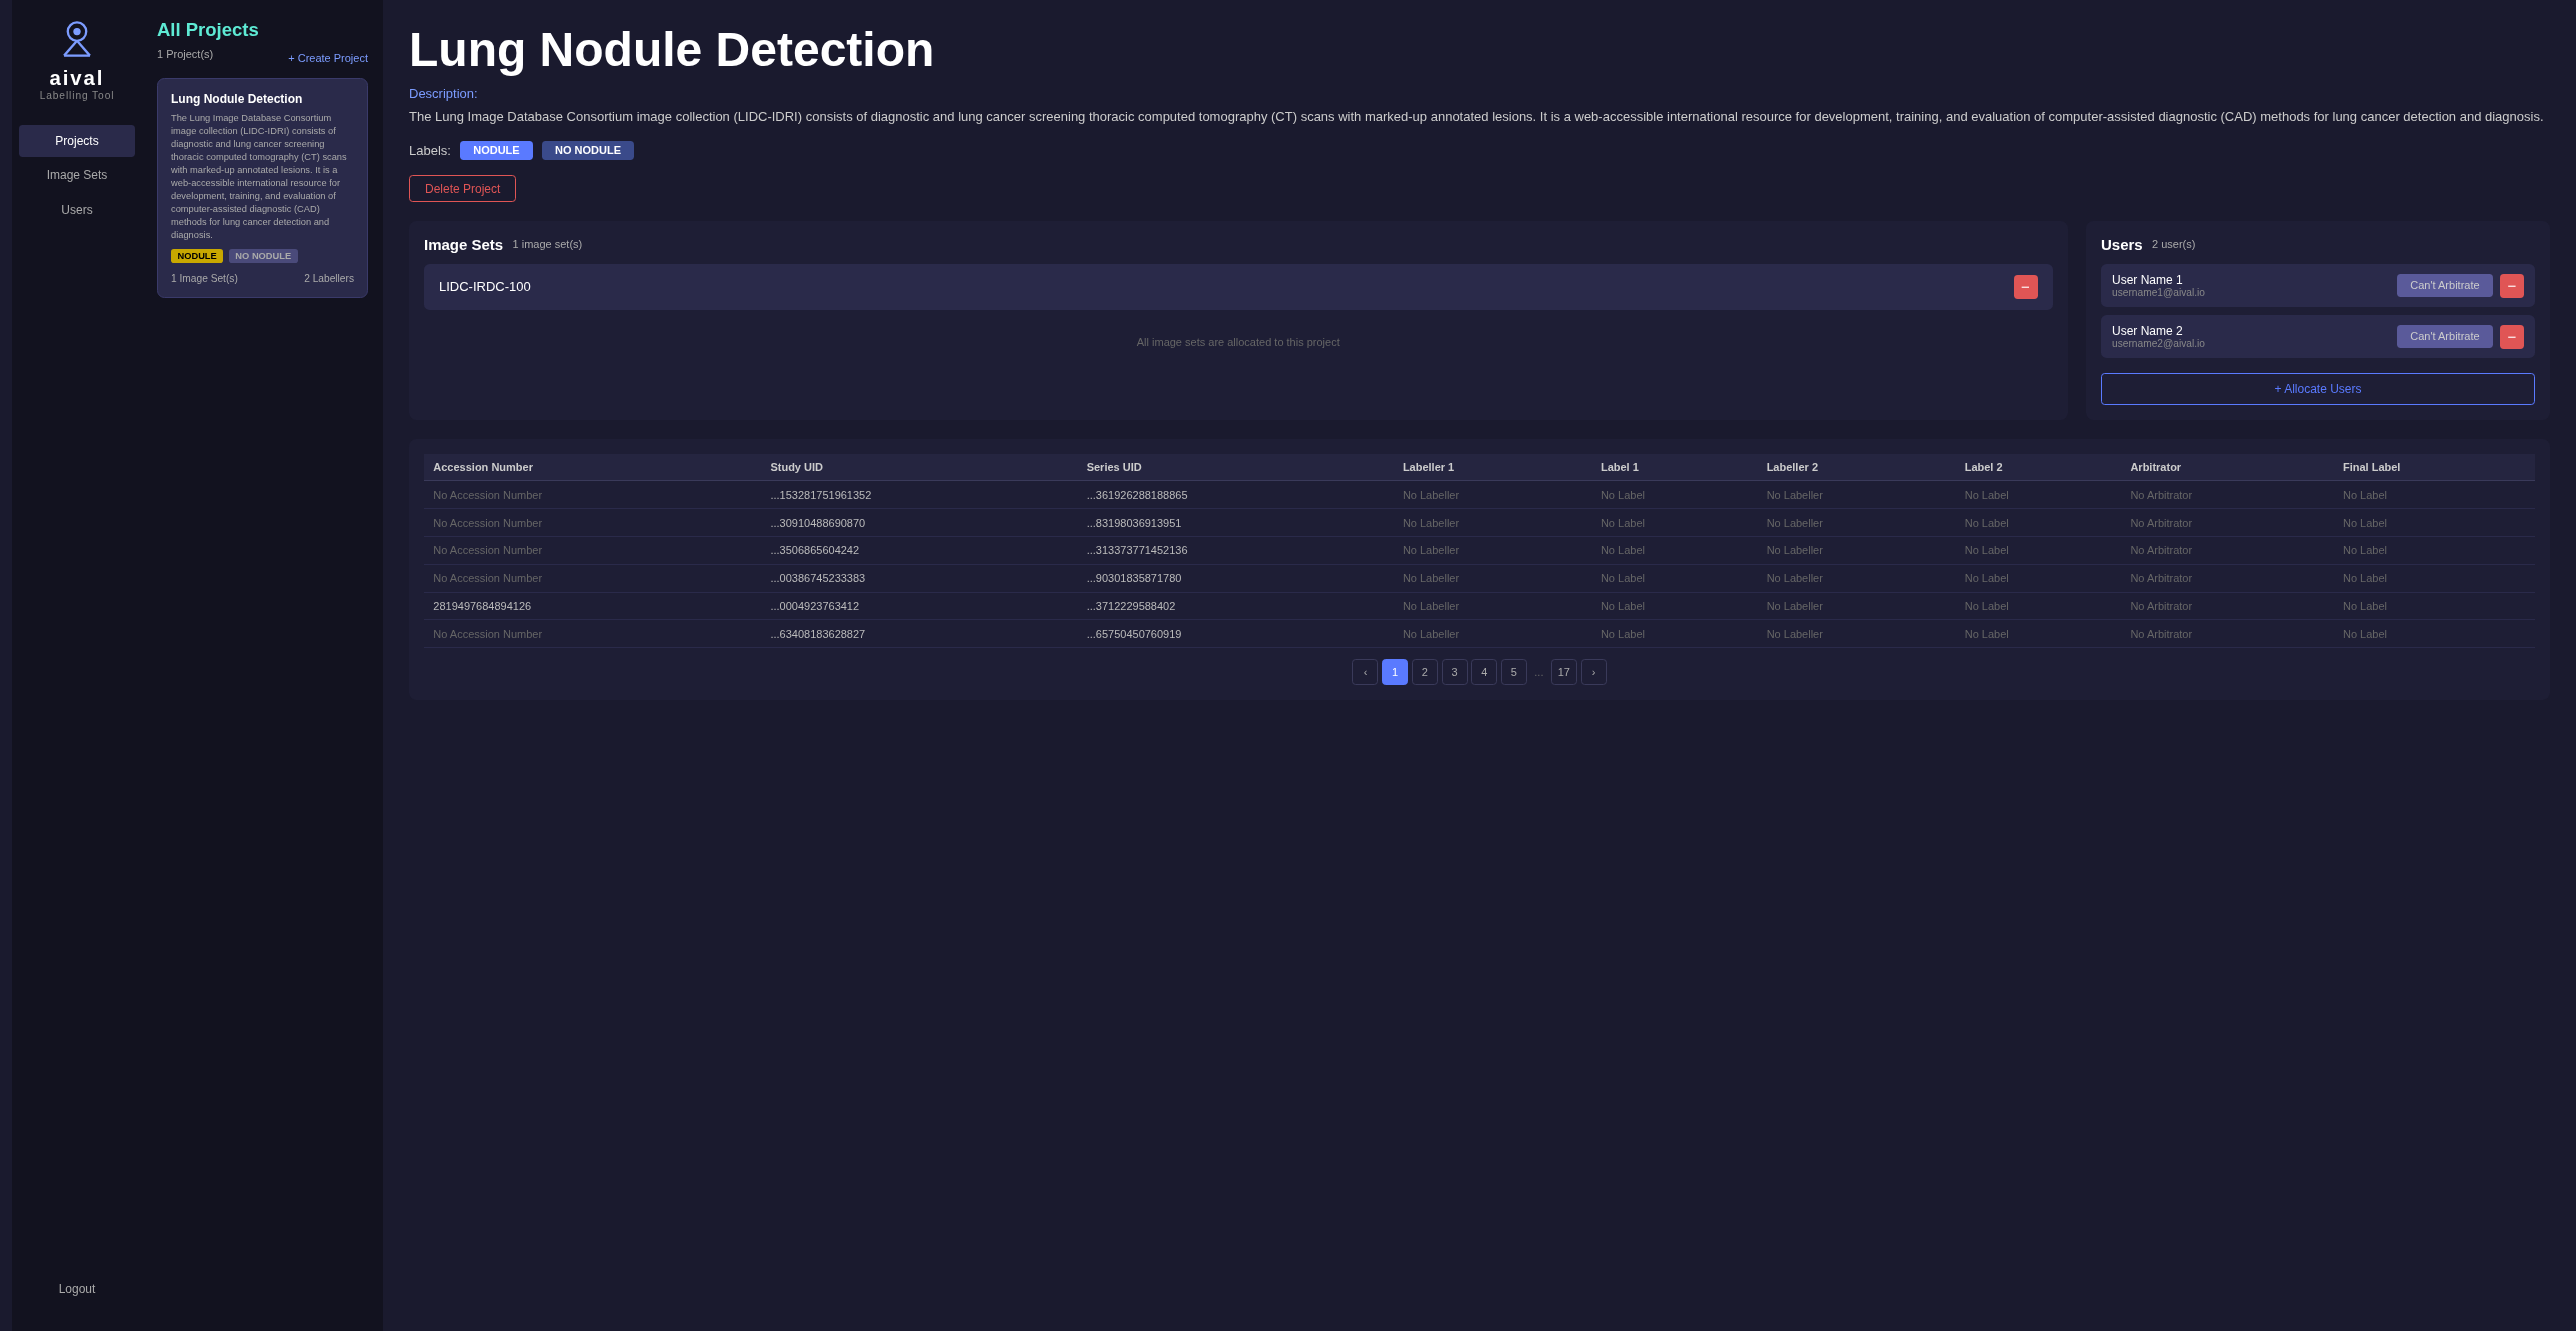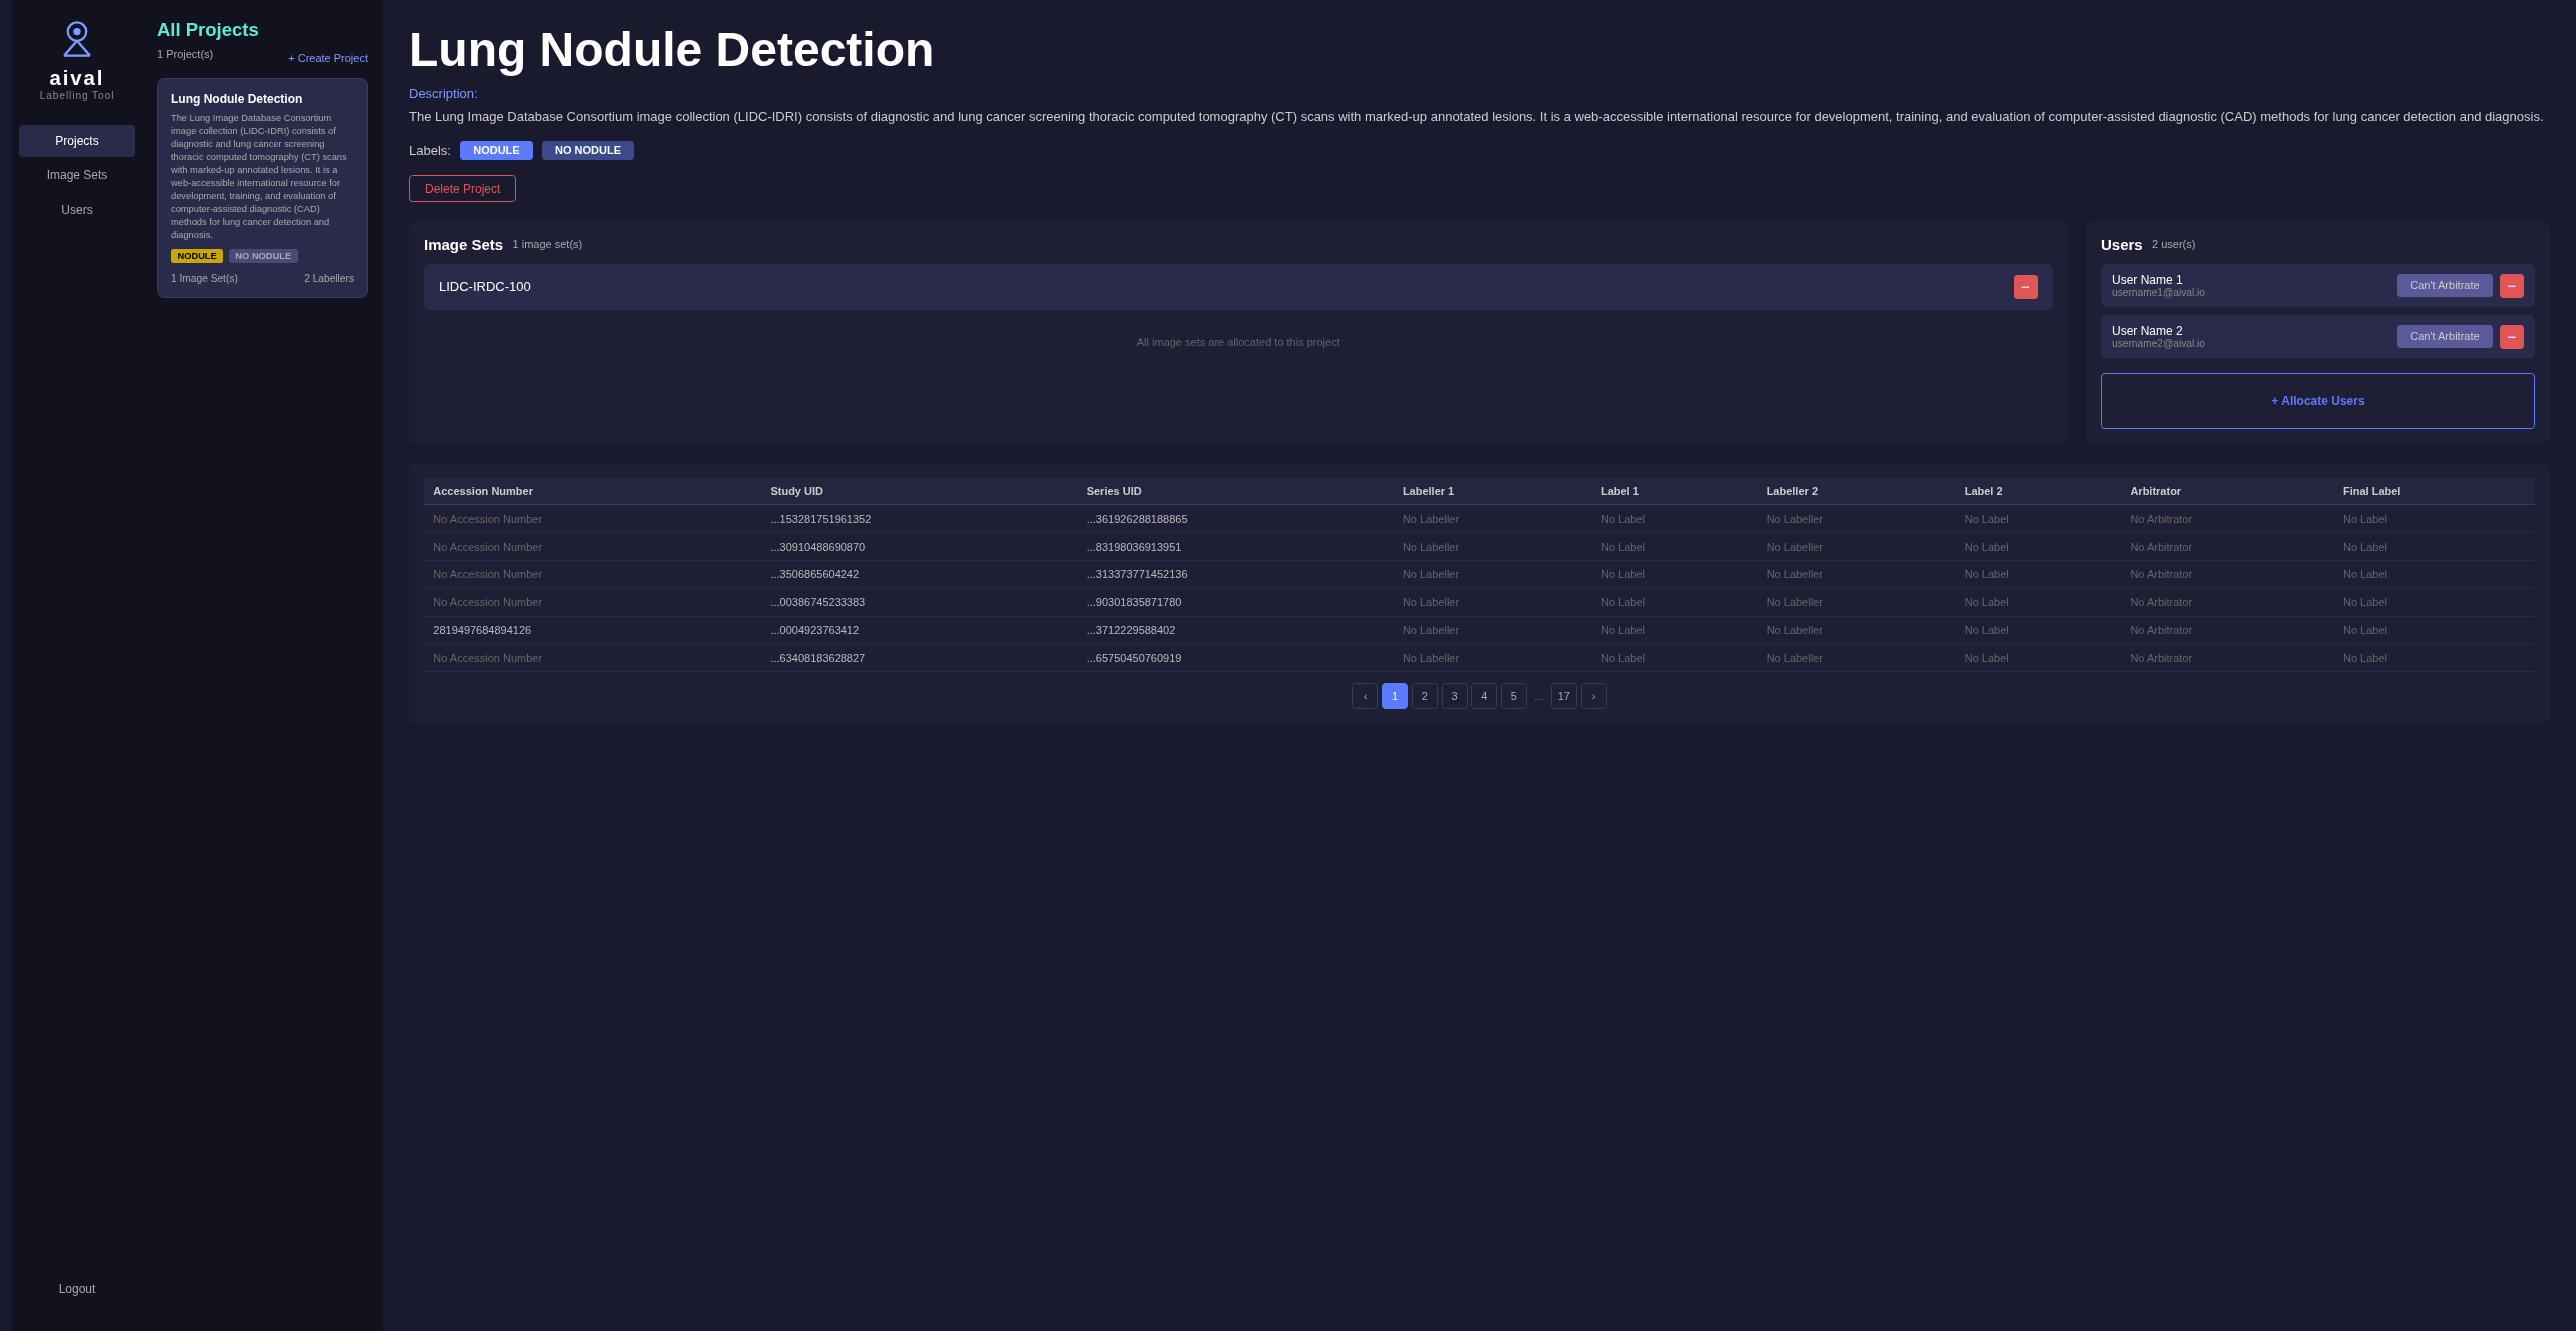--- a/index.html
+++ b/index.html
@@ -343,13 +343,12 @@
       background: transparent;
       border: 0.9px solid #5a7aff;
       color: #5a7aff;
-      padding: 20px;
+      padding: 8px;
       border-radius: 3.7px;
       cursor: pointer;
       font-size: 12px;
       margin-top: 7.4px;
       text-align: center;
-      font-weight: bold;
     }
 
     

